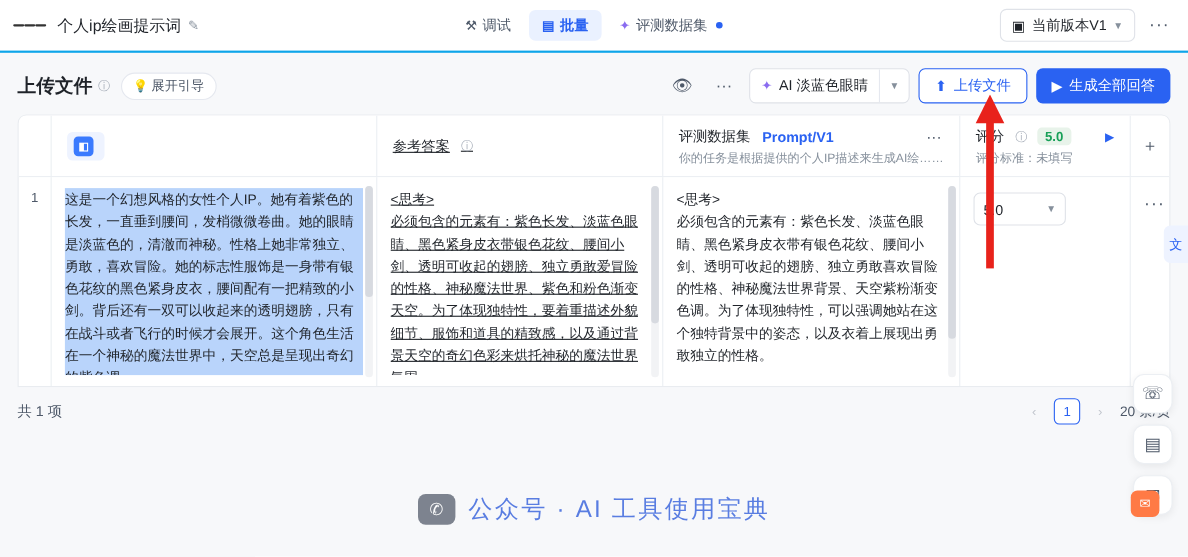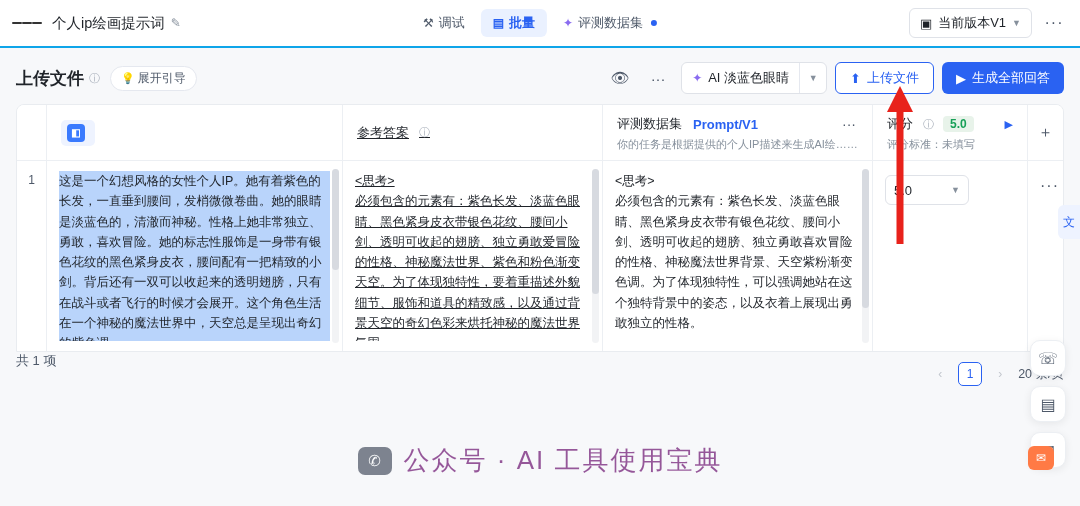--- a/index.html
+++ b/index.html
@@ -138,7 +138,7 @@
 
   
   .foot {
-    margin:0 16px; height:44px; display:flex; 
+    margin:0 16px; height:44px; display:flex; align-items:center;
     background:#f7f8fa;
   }
   .foot-left { font-size:13px; color:#4e5969; }

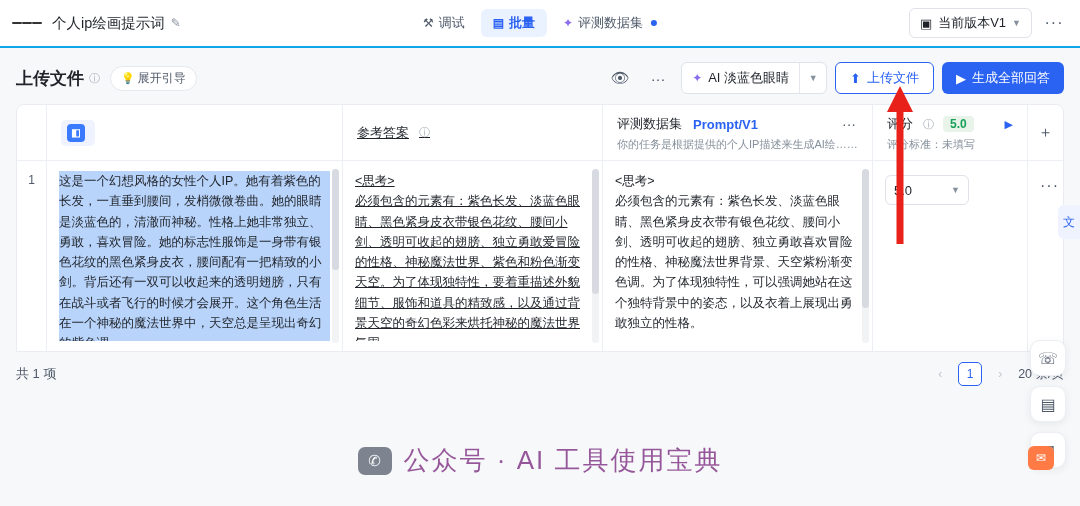--- a/index.html
+++ b/index.html
@@ -174,7 +174,7 @@
   }
   .wm-ic { width:34px; height:28px; border-radius:7px; background:#4f5766; color:#fff;
     display:flex; align-items:center; justify-content:center; font-size:15px;}
-  .wm-text { font-size:26px; letter-spacing:2px; color:#701a75; }
+  .wm-text { font-size:22px; letter-spacing:2px; color:#1d4ed8; }
   .chat-bubble {
     position:absolute; right:26px; bottom:36px; width:26px; height:24px; border-radius:6px;
     background:#ff7a45; color:#fff; display:flex; align-items:center; justify-content:center; font-size:12px;

